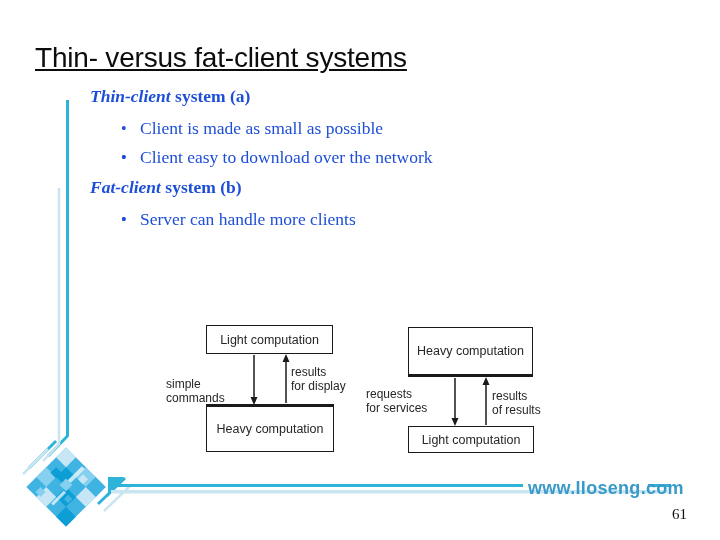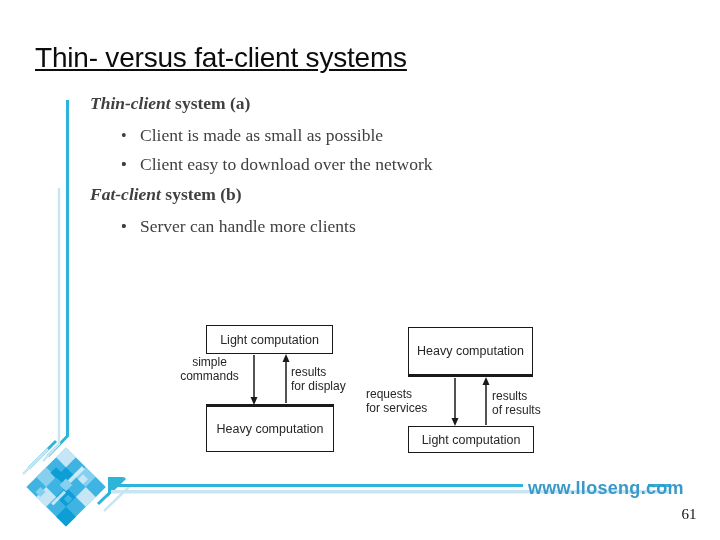--- a/index.html
+++ b/index.html
@@ -19,8 +19,8 @@
   }
   
   .body-text {
-    position: absolute; left: 90px; top: 89px; width: 500px;
-    font-size: 17.5px; color: #404040;
+    position: absolute; left: 90px; top: 82px; width: 500px;
+    font-size: 17.5px; color: #1d4ed8;
   }
   .sec-heading { font-weight: bold; line-height: 29px; }
   .sec-heading .ital { font-style: italic; }

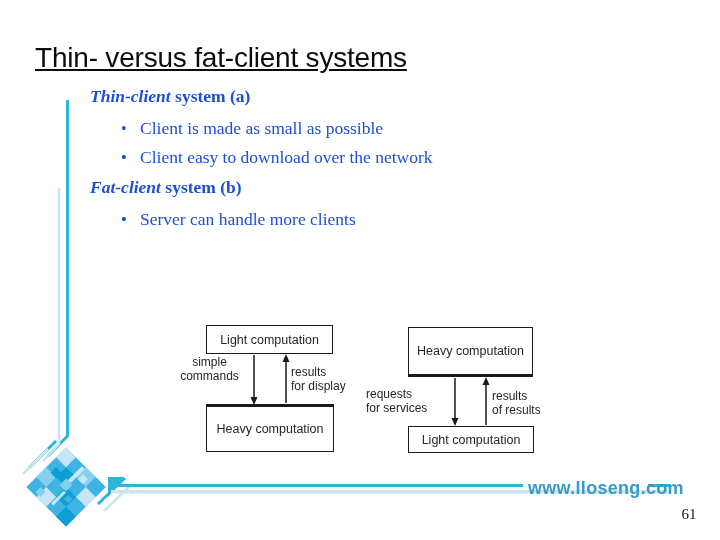--- a/index.html
+++ b/index.html
@@ -49,7 +49,7 @@
     font-family: "Liberation Sans", sans-serif;
     font-size: 12px; line-height: 13.5px; color: #262626; white-space: nowrap;
   }
-  #lbl-a-down { left: 166px; top: 356px; width: 87px; text-align: center; }
+  #lbl-a-down { left: 166px; top: 378px; width: 87px; text-align: left; }
   #lbl-a-up   { left: 291px; top: 366px; text-align: left; }
   #lbl-b-down { left: 366px; top: 388px; width: 86px; }
   #lbl-b-up   { left: 492px; top: 390px; text-align: left; }

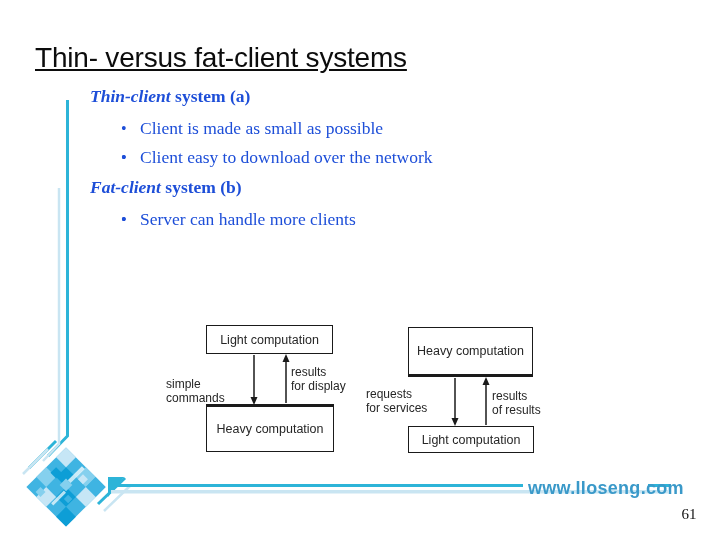--- a/index.html
+++ b/index.html
@@ -64,7 +64,7 @@
   .page-number {
     position: absolute; left: 672px; top: 506px; width: 34px;
     font-family: "Liberation Serif", serif;
-    font-size: 15px; color: #111; text-align: center;
+    font-size: 15px; color: #111; 
   }
   
   #deco { position: absolute; left: 0; top: 0; pointer-events: none; }

